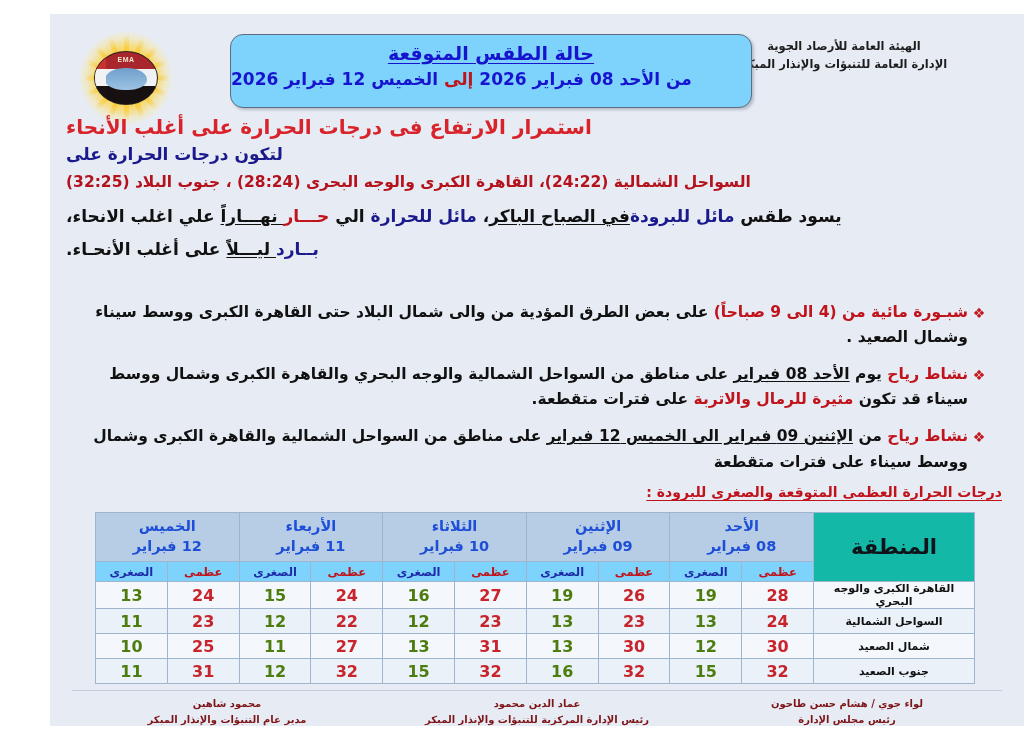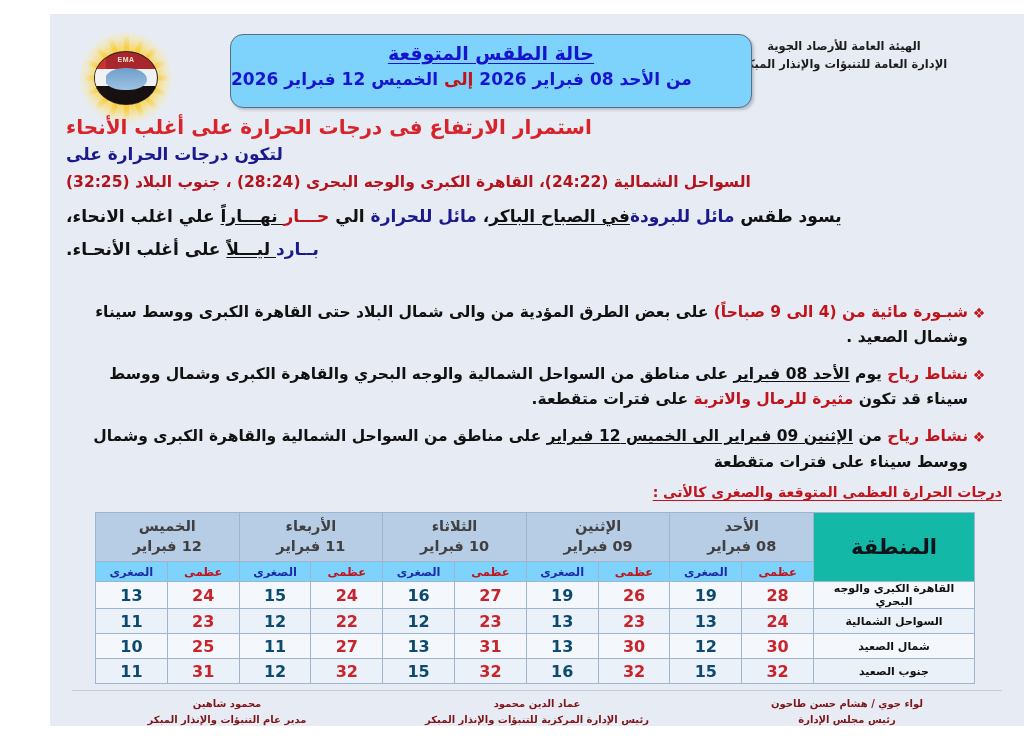--- a/index.html
+++ b/index.html
@@ -219,7 +219,7 @@
 
     </div>
 
-    <div id="tcaption">درجات الحرارة العظمى المتوقعة والصغرى كالأتى :</div>
+    <div id="tcaption">درجات الحرارة العظمى المتوقعة والصغرى للبرودة :</div>
 
     <table id="tbl">
       <thead>

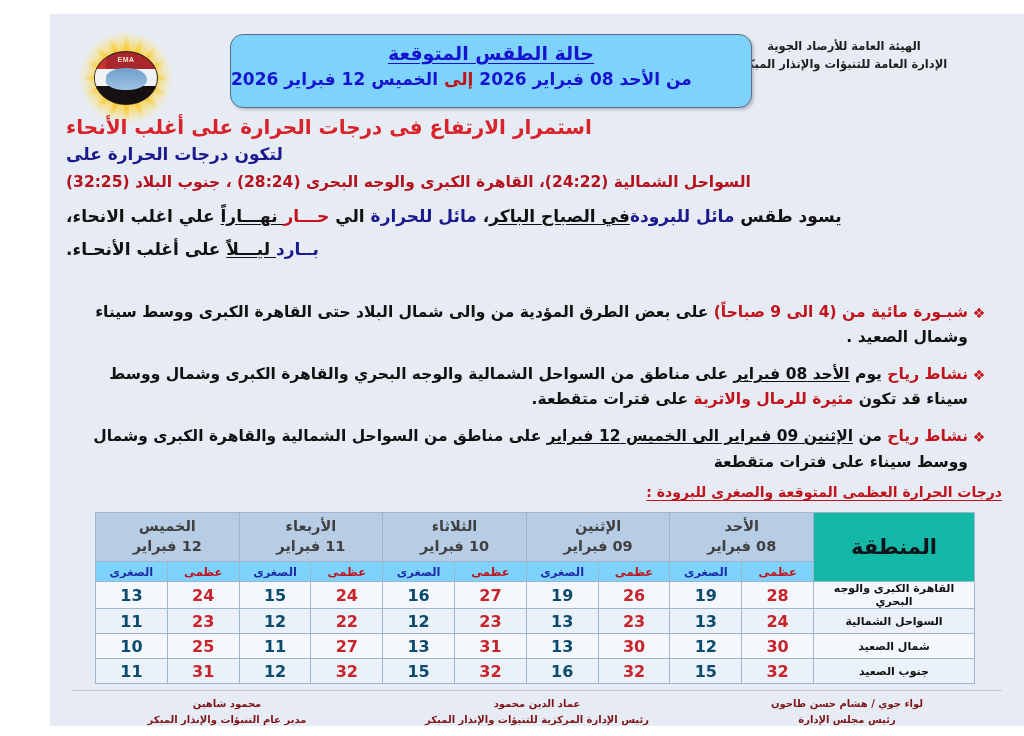--- a/index.html
+++ b/index.html
@@ -113,7 +113,7 @@
     padding:0;text-align:center;vertical-align:middle;
   }
   .dayhead{
-    background:#b7cde5;color:#404040;font-weight:bold;
+    background:#b7cde5;color:#1d4ed8;font-weight:bold;
     font-size:14.5px;height:48px;line-height:1.35;
   }
   .dayhead .dl{display:block;}

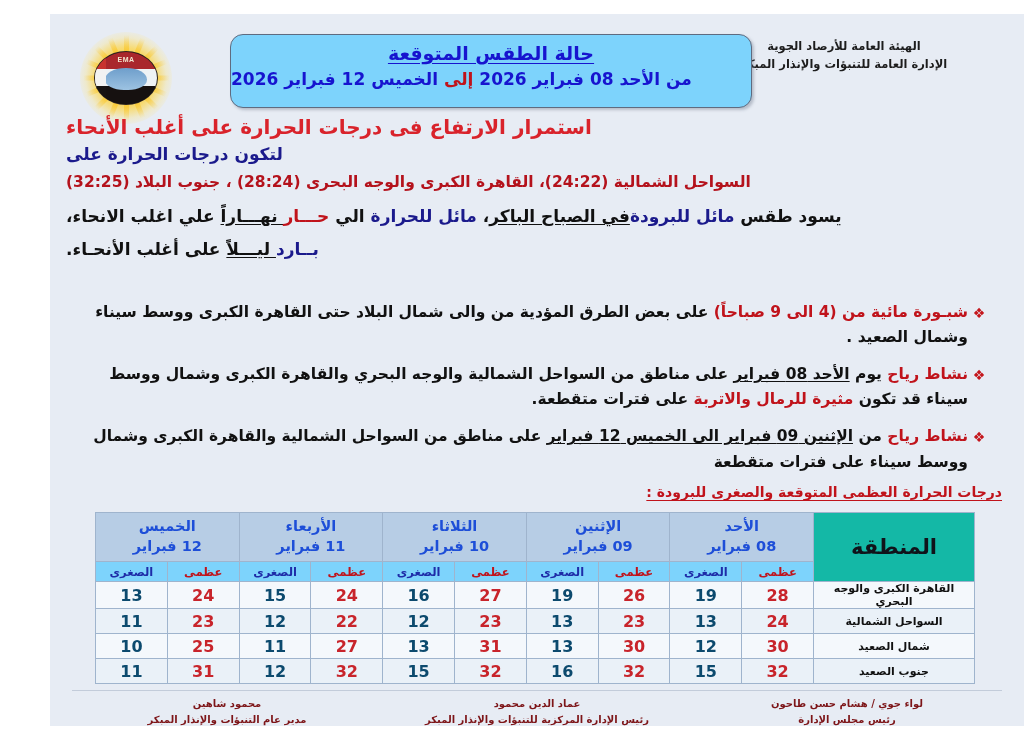--- a/index.html
+++ b/index.html
@@ -127,7 +127,7 @@
   .datarow td{height:24px;background:#f4f8fc;}
   .datarow:nth-child(even) td{background:#eaf1f8;}
   .vmax{color:#c8242b;font-weight:bold;font-size:16px;}
-  .vmin{color:#0c4a6e;font-weight:bold;font-size:16px;}
+  .vmin{color:#4d7c0f;font-weight:bold;font-size:16px;}
   .regioncell{
     color:#101010;font-weight:bold;font-size:11px;
     background:#f4f8fc;padding:0 6px;text-align:center;

